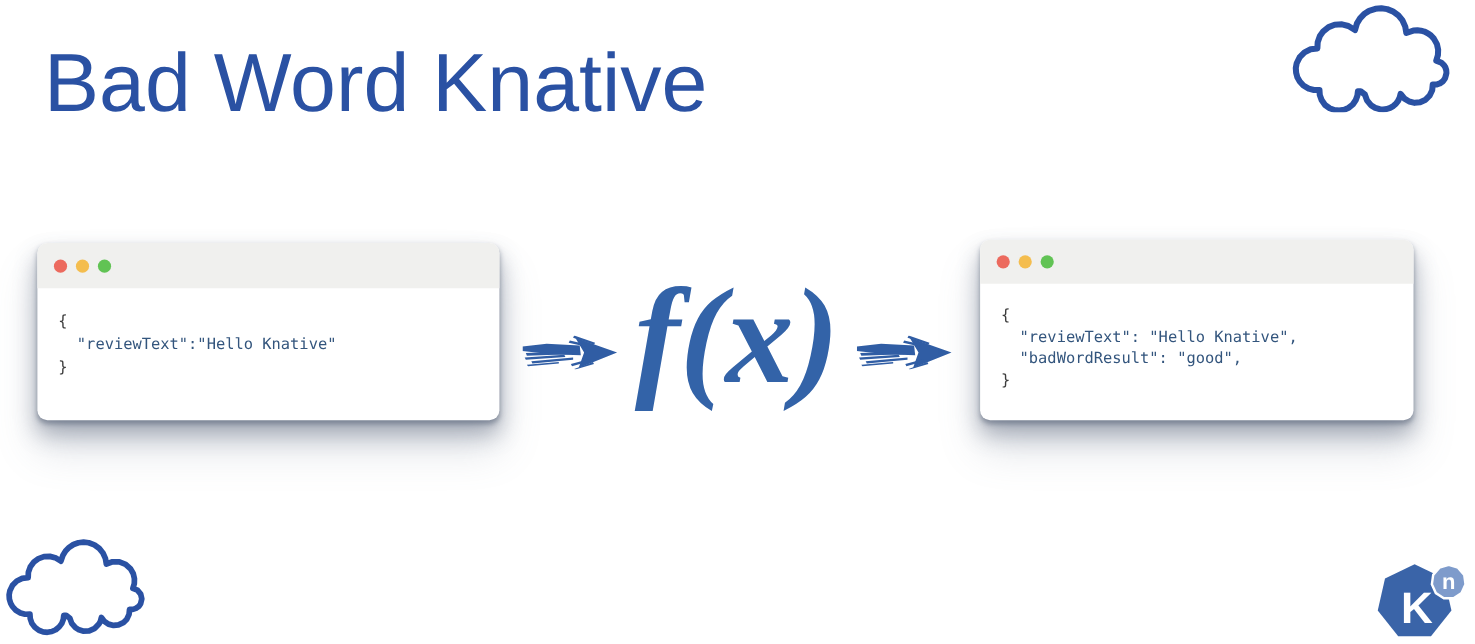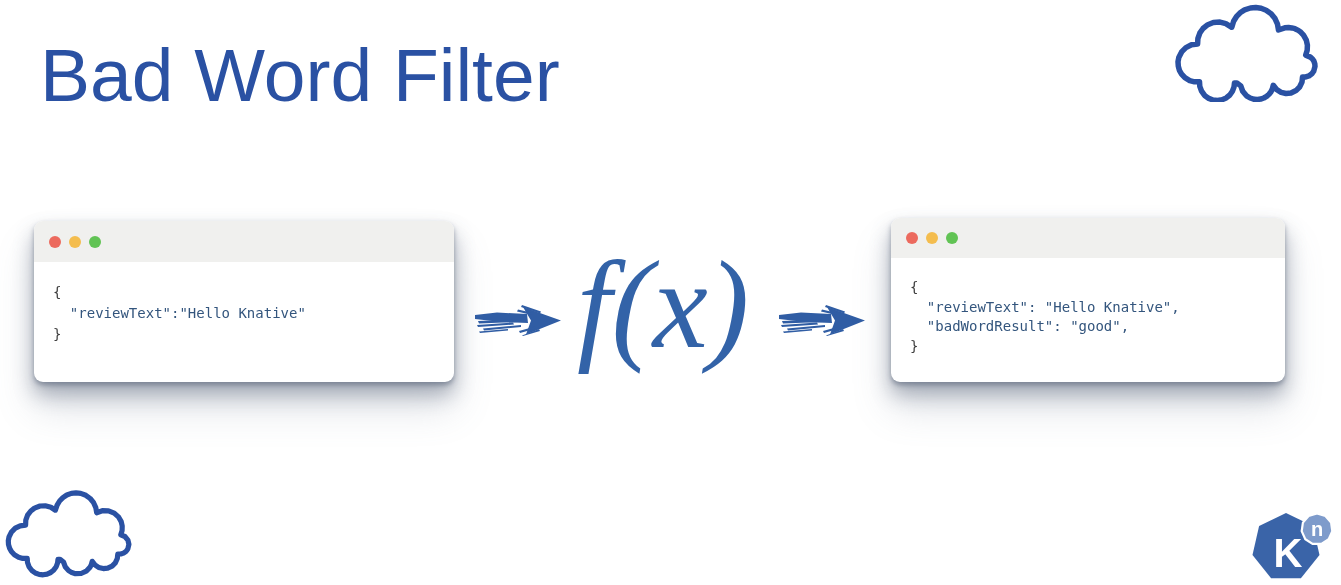--- a/index.html
+++ b/index.html
@@ -65,7 +65,7 @@
 
 <div class="stage">
 
-  <h1 class="slide-title">Bad Word Filter</h1>
+  <h1 class="slide-title">Bad Word Knative</h1>
 
   <div class="cloud" style="left:1172px; top:4px; width:146px; height:98px;">
     <svg viewBox="0 0 146 98">

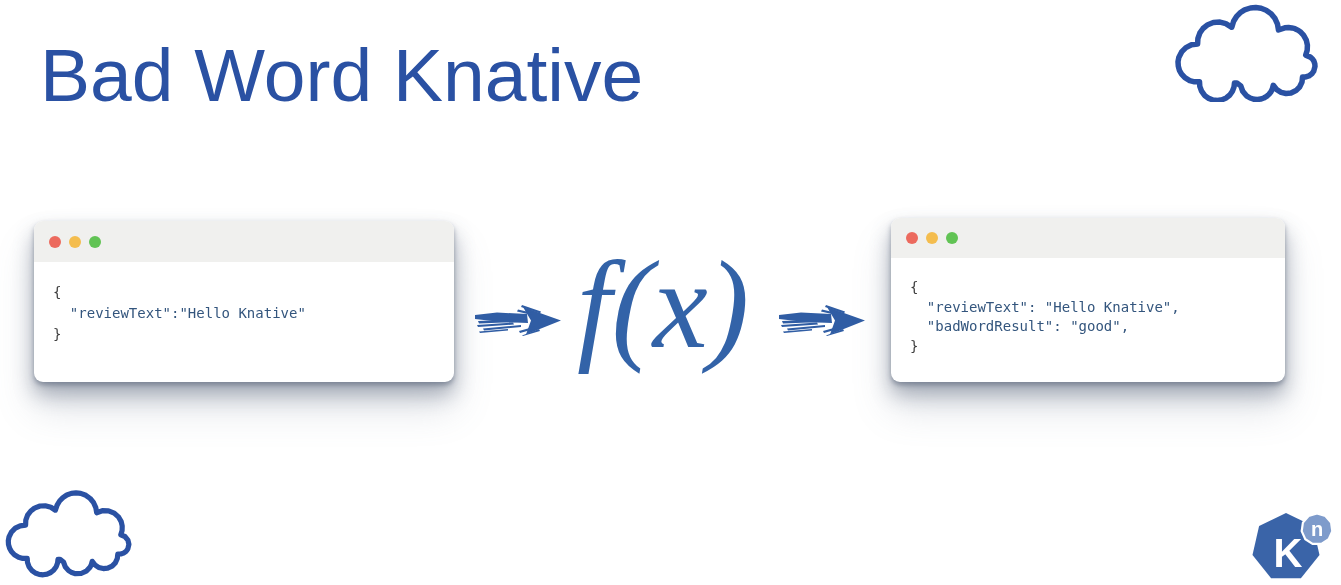--- a/index.html
+++ b/index.html
@@ -42,7 +42,7 @@
 
   .fx {
     position:absolute; left:577px; top:232px;
-    font-family:"Liberation Serif", serif; font-style:italic; font-weight:400;
+    font-family:"Liberation Serif", serif; font-style:italic; font-weight:700;
     font-size:124px; color:var(--fx-blue,#3363a8); line-height:1.2;
   }
 

